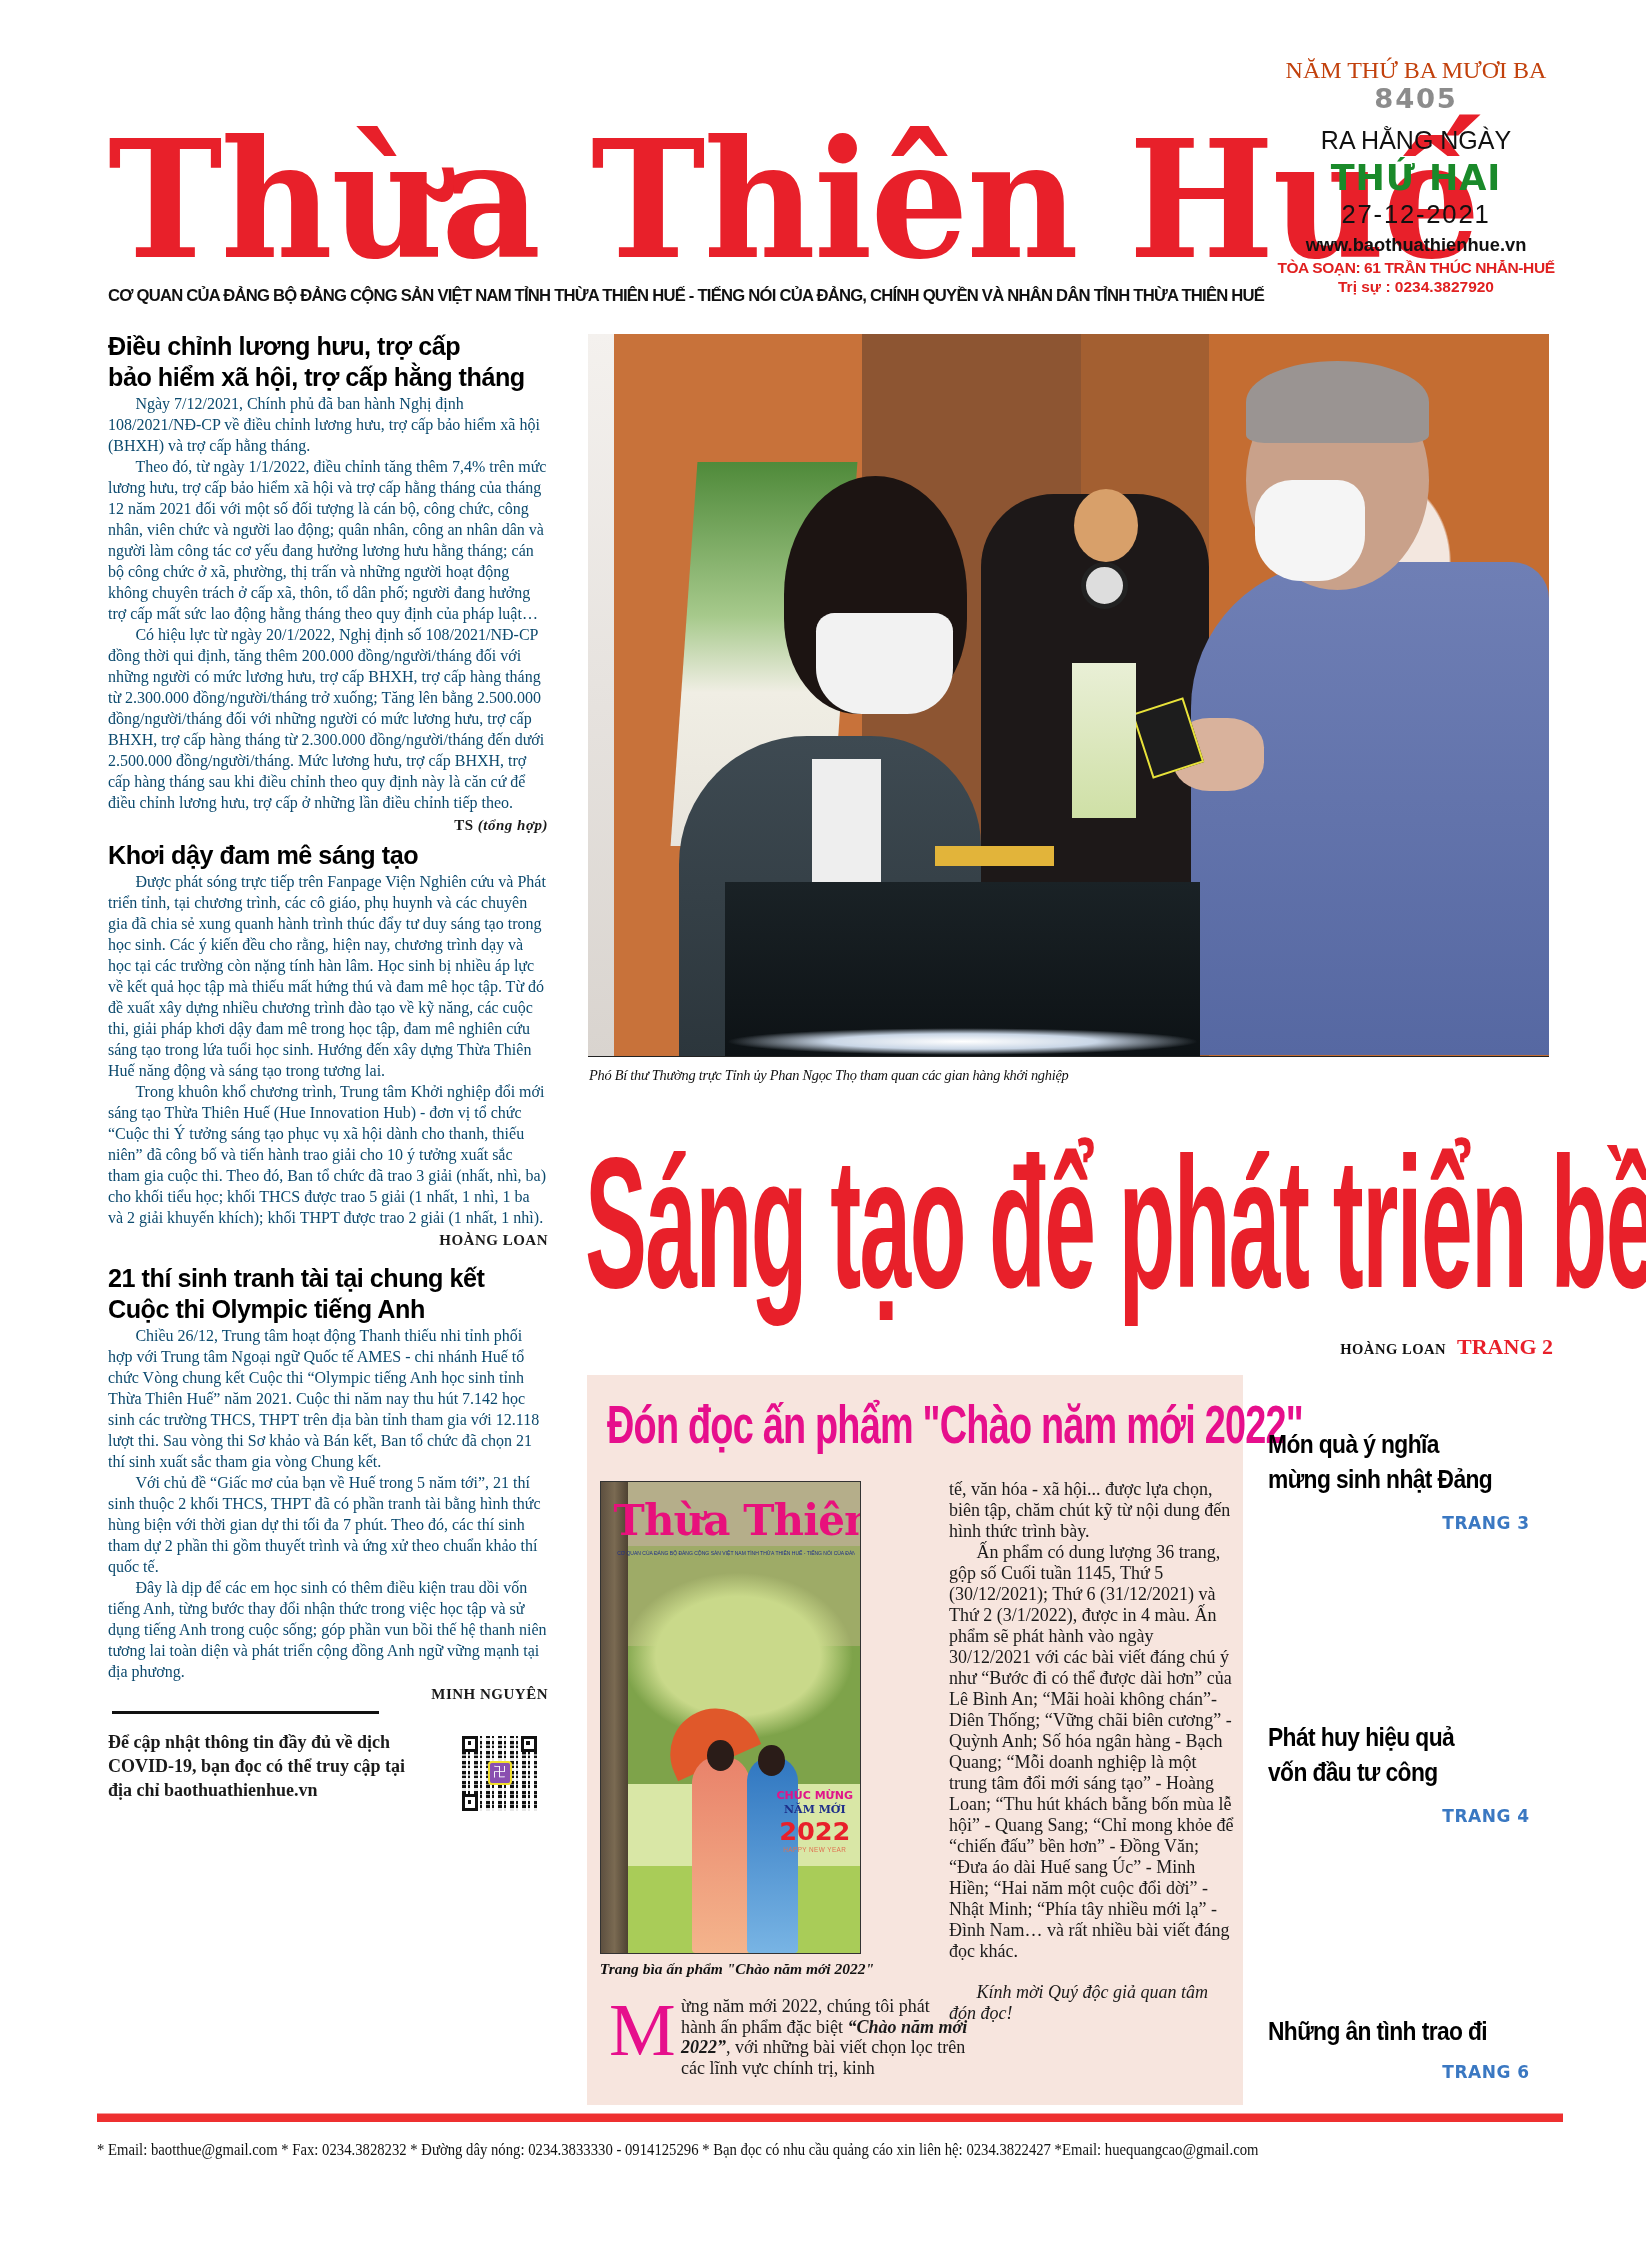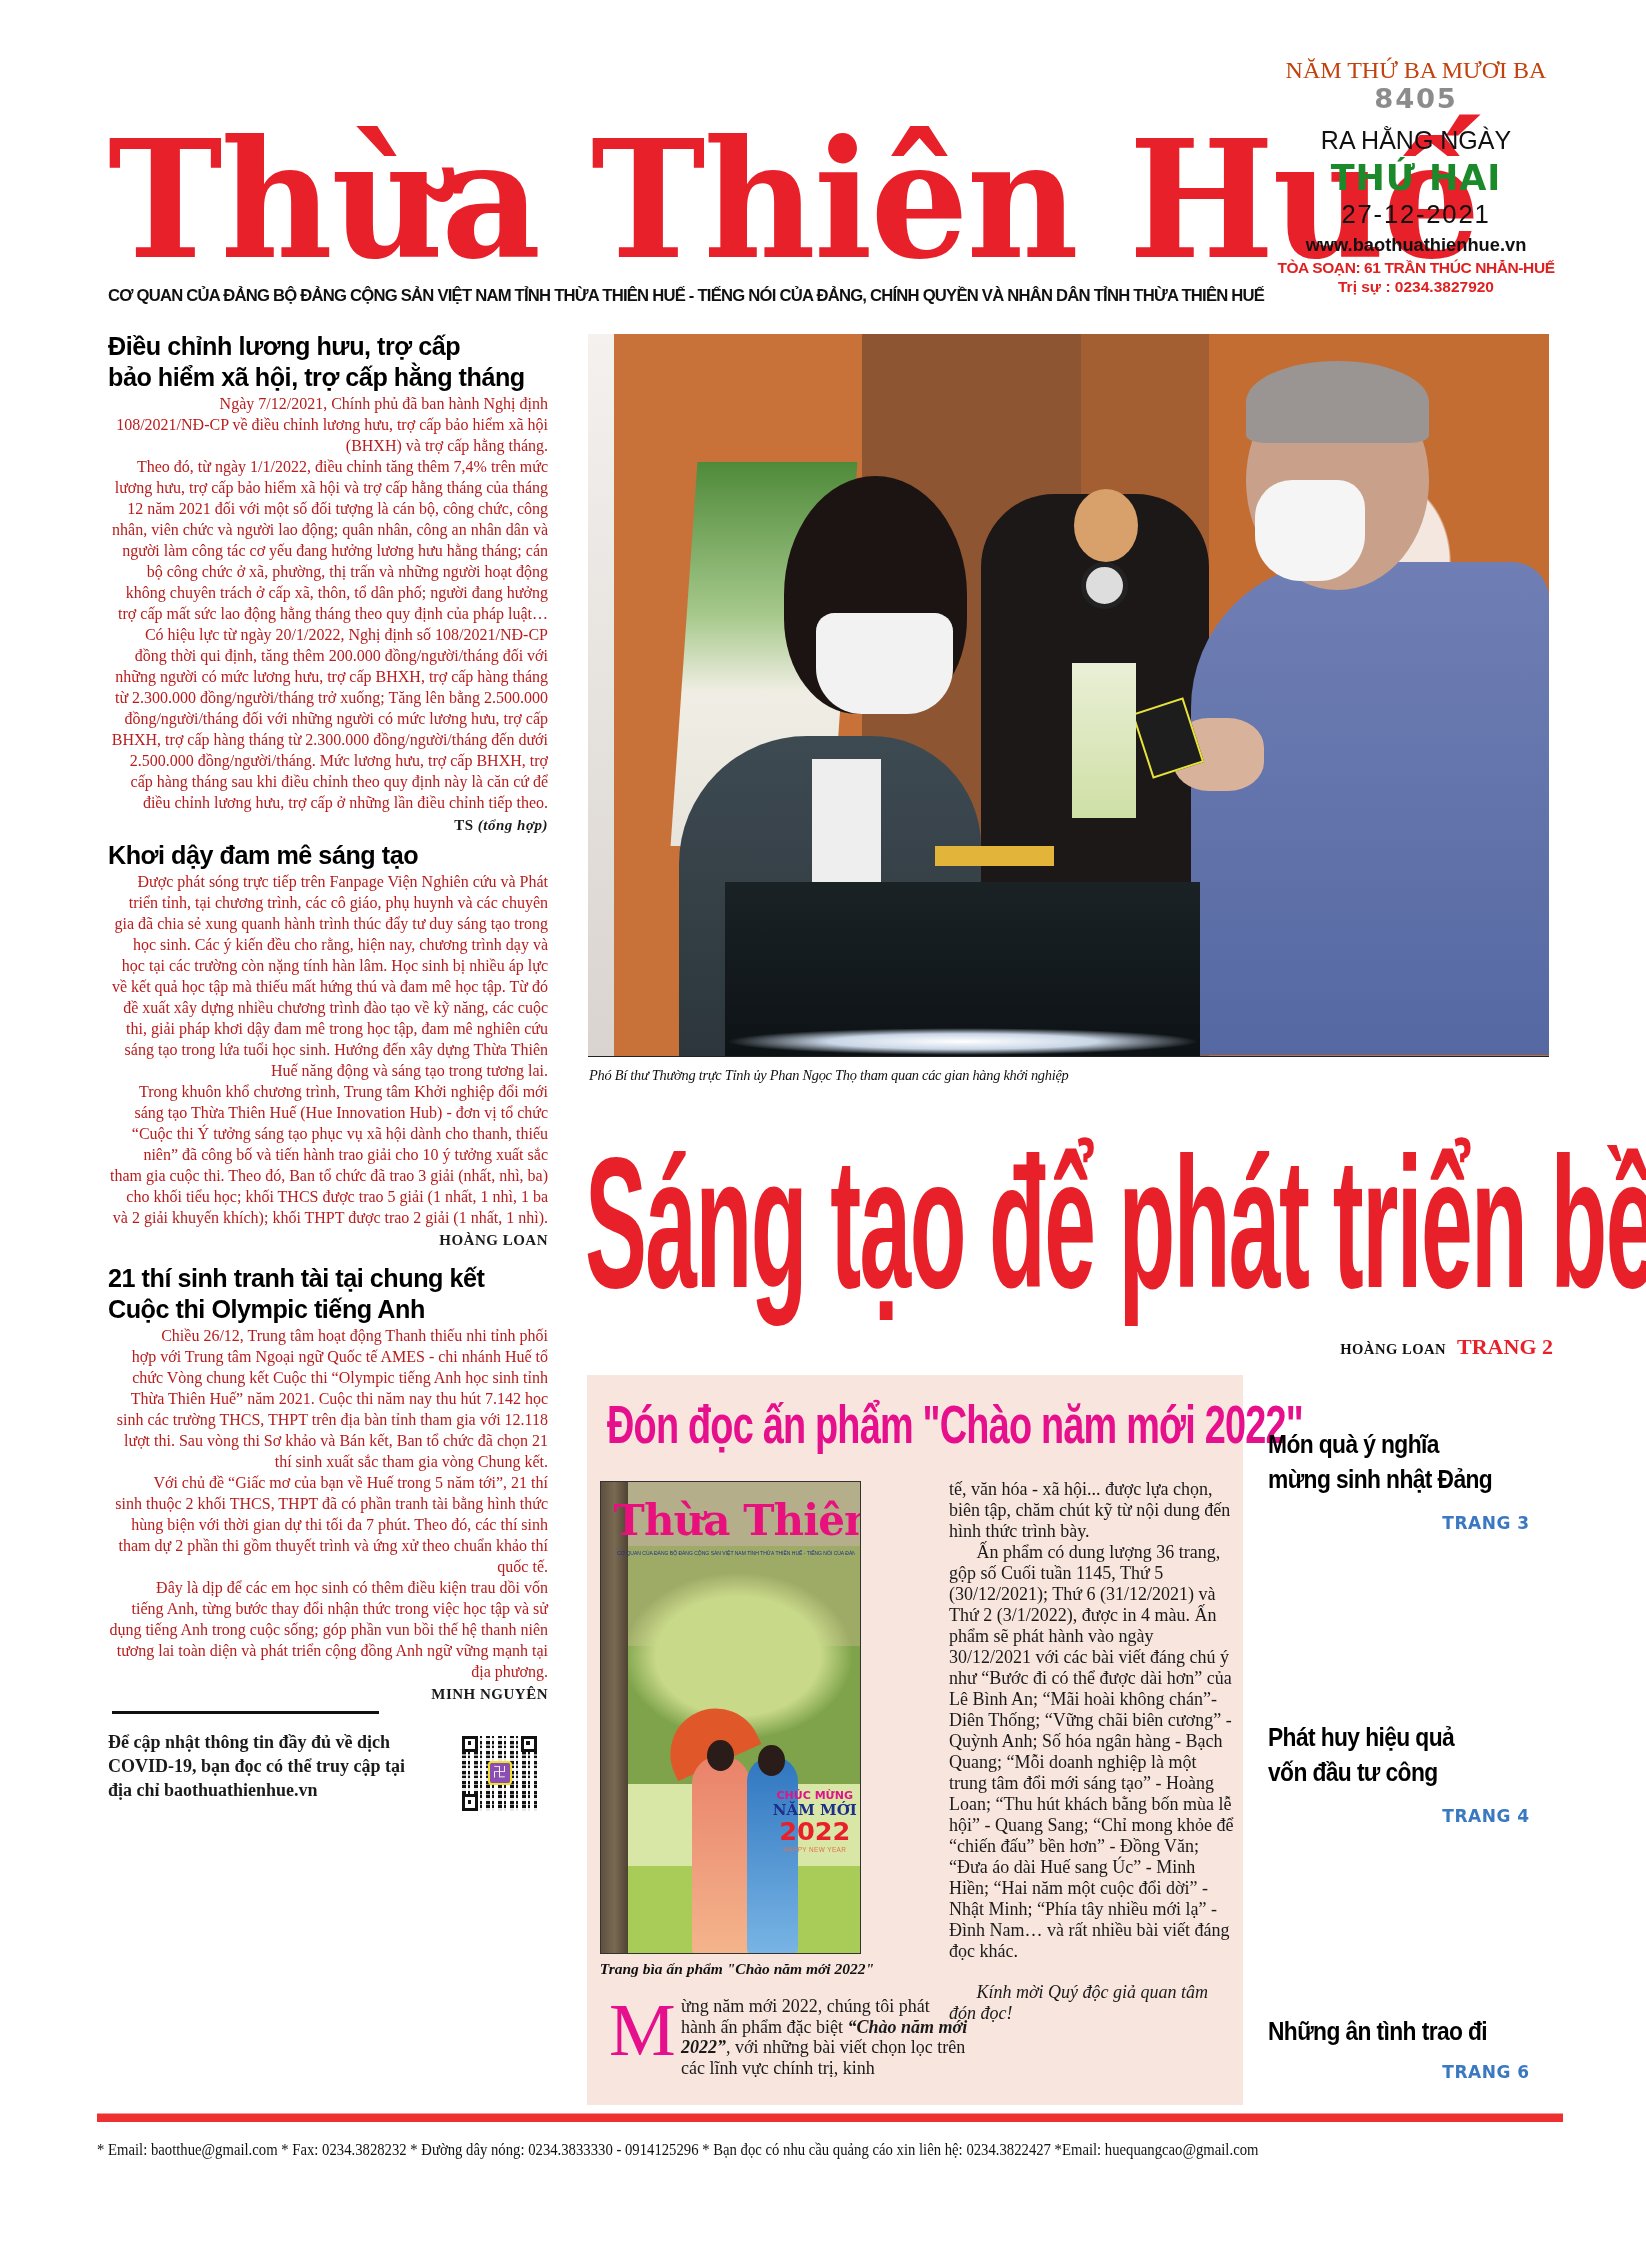--- a/index.html
+++ b/index.html
@@ -23,7 +23,7 @@
   
   .col-left { left: 108px; top: 331px; width: 440px; }
   .headline { font-family: "Liberation Sans", sans-serif; font-weight: bold; color: #000; font-size: 26.5px; line-height: 31px; letter-spacing: -0.5px; margin: 0; transform: scaleX(0.95); transform-origin: left; white-space: nowrap; }
-  .body { font-family: "Liberation Serif", serif; font-size: 16px; line-height: 21px; text-align: right; margin: 0; color: #b91c1c; }
+  .body { font-family: "Liberation Serif", serif; font-size: 16px; line-height: 21px; text-align: left; margin: 0; color: #0c4a6e; }
   .body p { margin: 0; text-indent: 27.4px; }
   .byline { text-align: right; font-family: "Liberation Serif", serif; font-weight: bold; font-size: 15px; line-height: 20px; letter-spacing: 0.5px; margin: 1.8px 0 5.5px 0; }
   .byline i { font-weight: bold; }

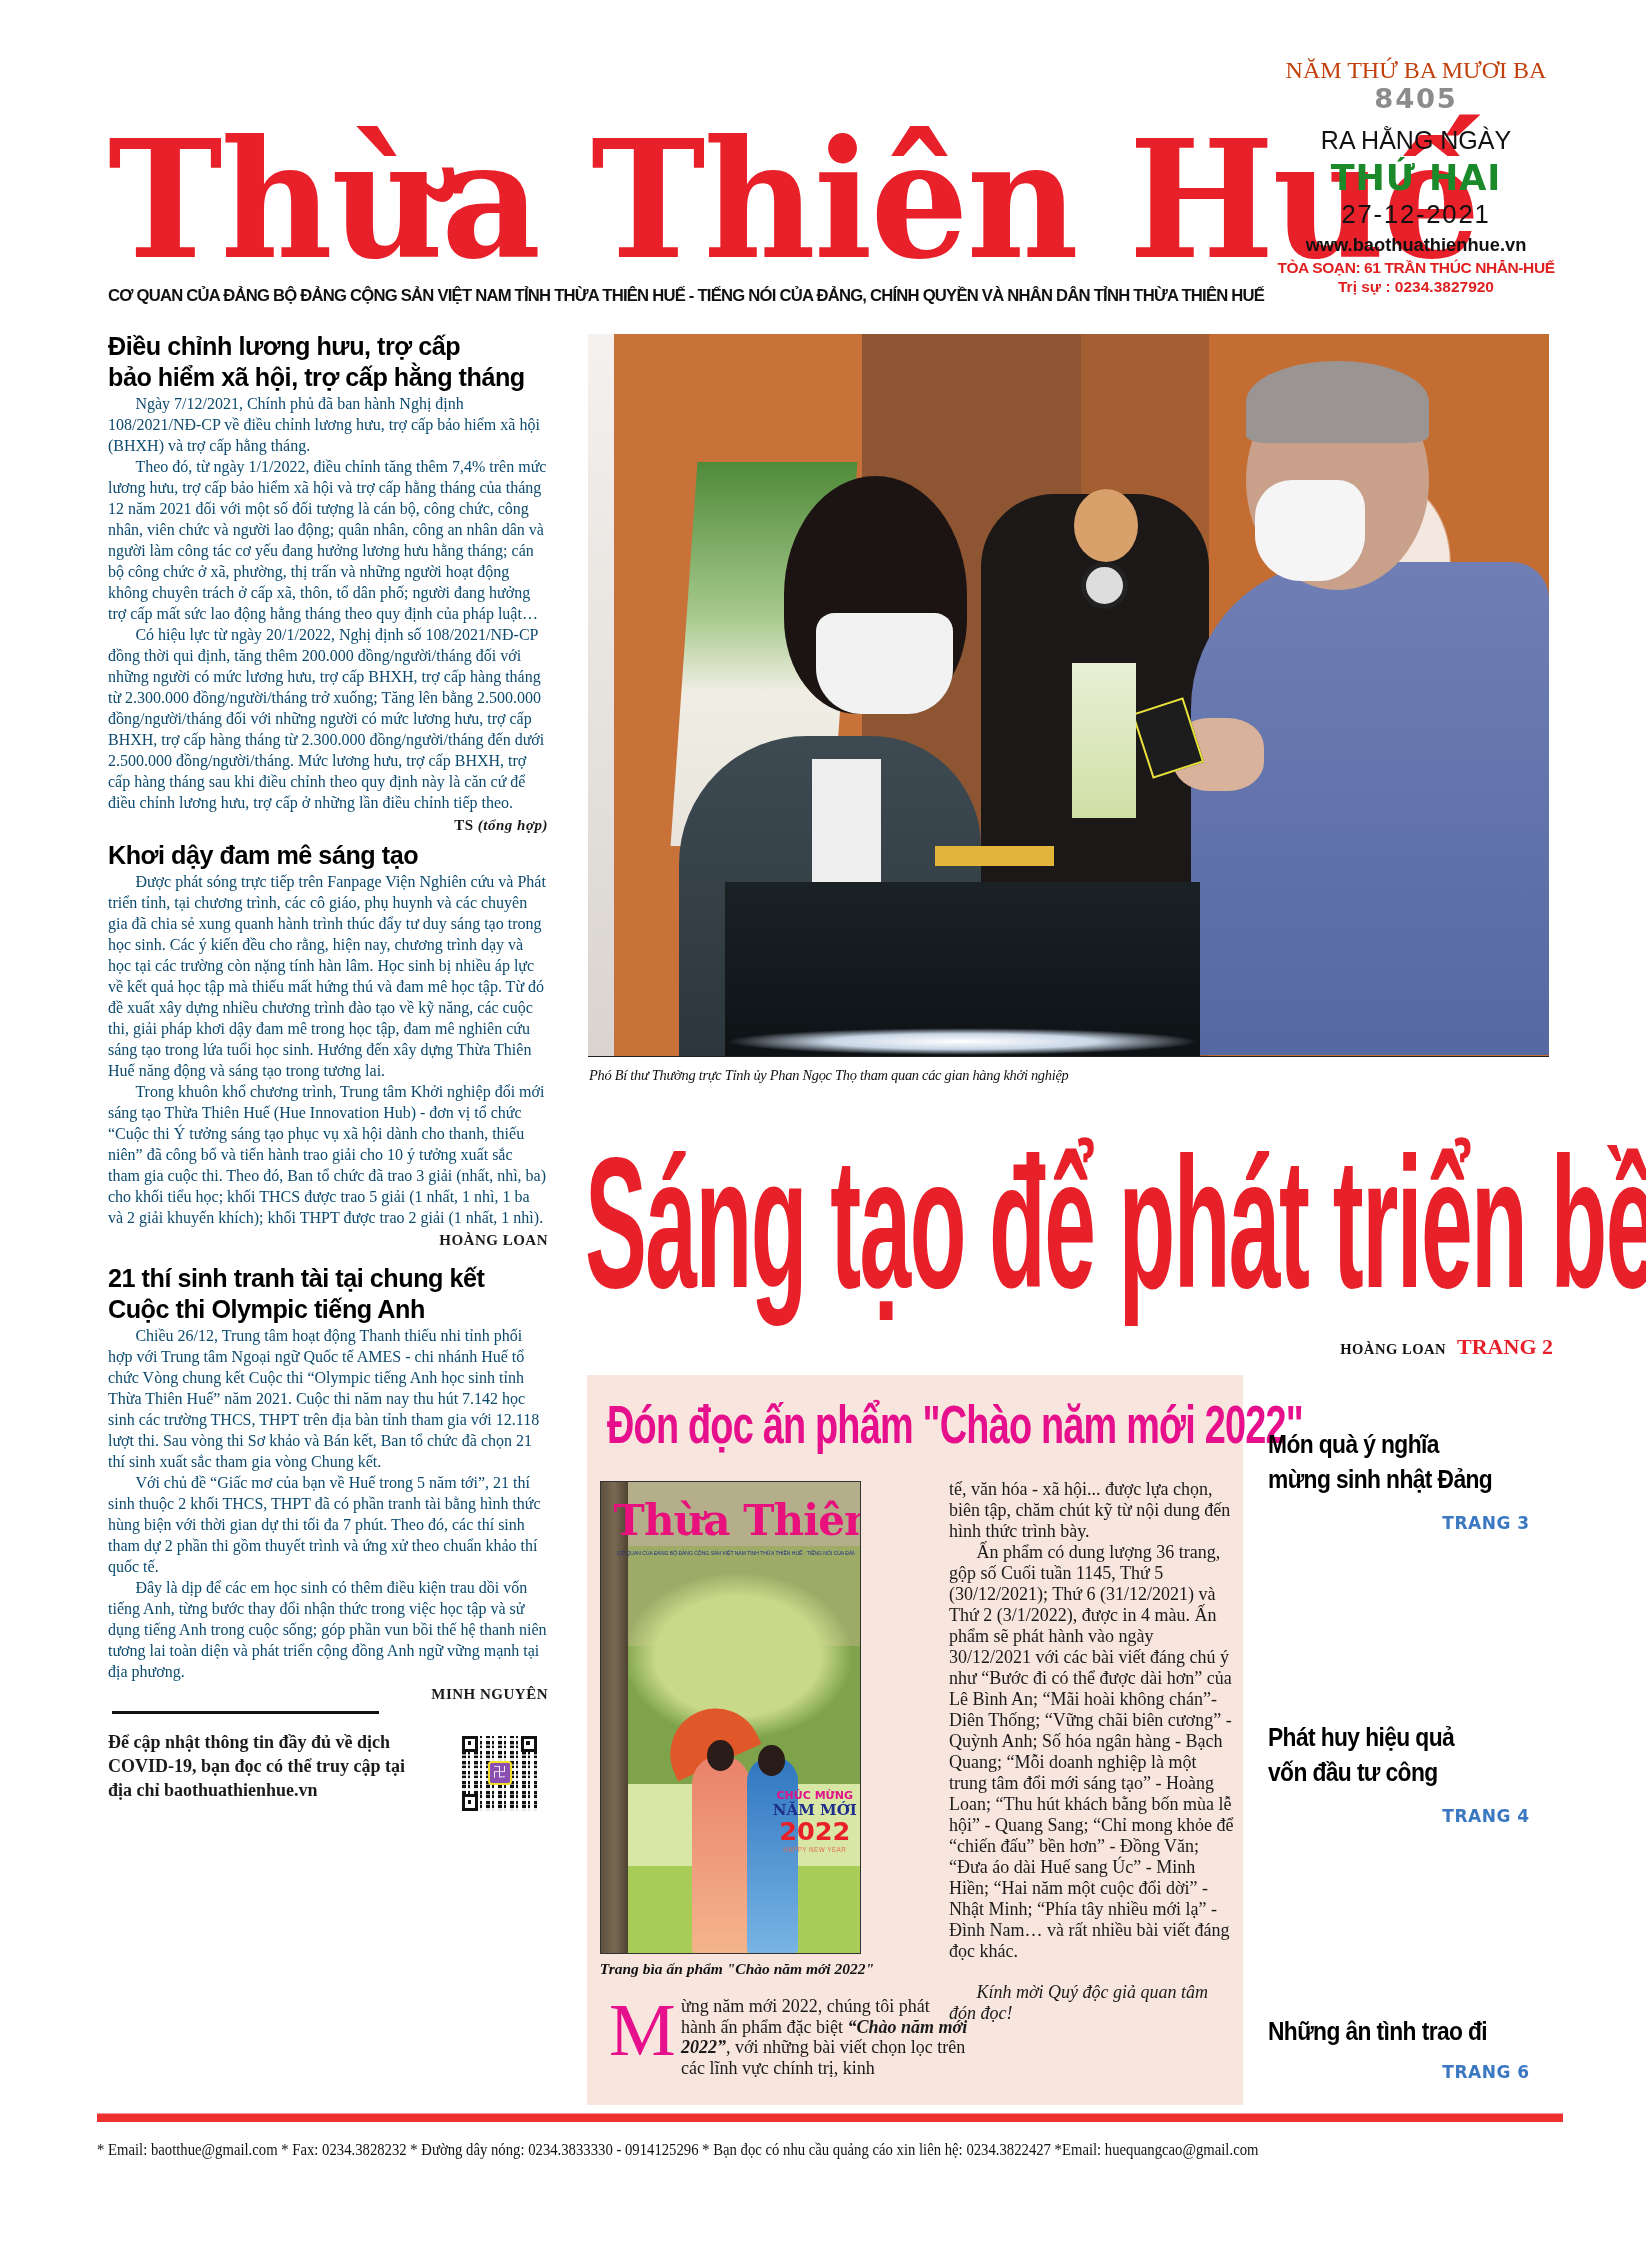--- a/index.html
+++ b/index.html
@@ -65,7 +65,7 @@
   .cover-sub { position: absolute; left: 16.4px; top: 68px; font-family: "Liberation Sans", sans-serif; font-size: 5px; color: #1e2f8a; white-space: nowrap; width: 238px; overflow: hidden; }
   .cover-greet { position: absolute; left: 172px; top: 307px; text-align: center; width: 84px; }
   .cover-greet .g1 { font-family: "DejaVu Sans", sans-serif; font-weight: bold; font-size: 11px; color: #e0148a; }
-  .cover-greet .g2 { font-family: "DejaVu Serif", serif; font-weight: bold; font-size: 15px; color: #1e2f8a; line-height: 16.4px; }
+  .cover-greet .g2 { font-family: "DejaVu Serif", serif; font-weight: bold; font-size: 11px; color: #1e2f8a; line-height: 16.4px; }
   .cover-greet .g3 { font-family: "DejaVu Sans", sans-serif; font-weight: bold; font-size: 25.6px; color: #e8202a; line-height: 27.4px; }
   .cover-greet .g4 { font-family: "Liberation Sans", sans-serif; font-size: 6.4px; color: #e07050; letter-spacing: 0.4px; }
   .cover .tree { position: absolute; left: 0; top: 0; width: 27.4px; height: 471px; background: linear-gradient(90deg, #5e5040, #7a6a52, #4e4232); }

